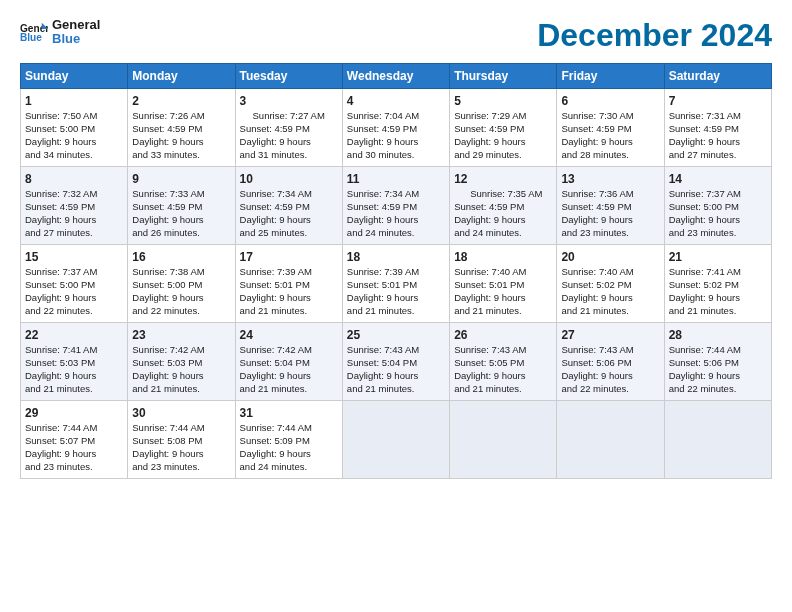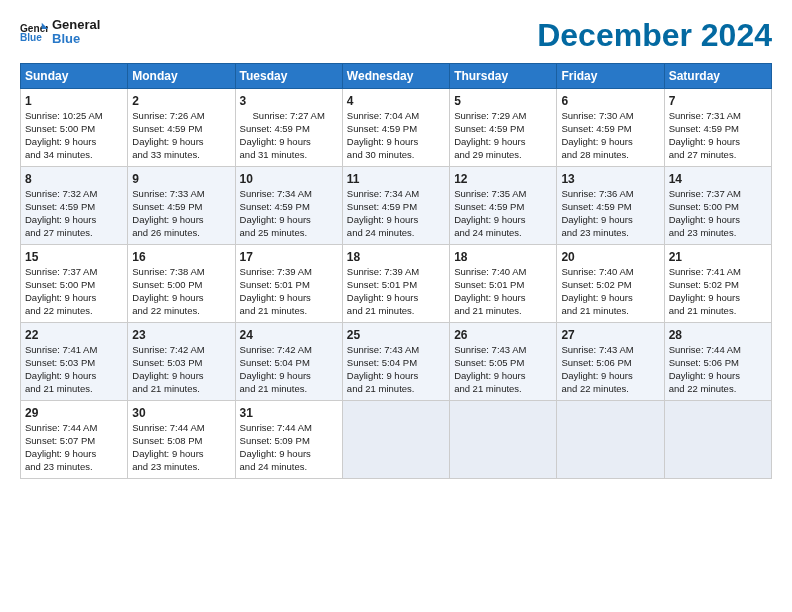--- a/index.html
+++ b/index.html
@@ -118,7 +118,7 @@
     <tr>
           <td>
             <span class="day-num">1</span>
-            <span style="display: block;">Sunrise: 10:25 AM</span>
+            <span style="display: block;">Sunrise: 7:50 AM</span>
             <span style="display: block;">Sunset: 5:00 PM</span>
             <span style="display: block;">Daylight: 9 hours</span>
             <span style="display: block;">and 34 minutes.</span>

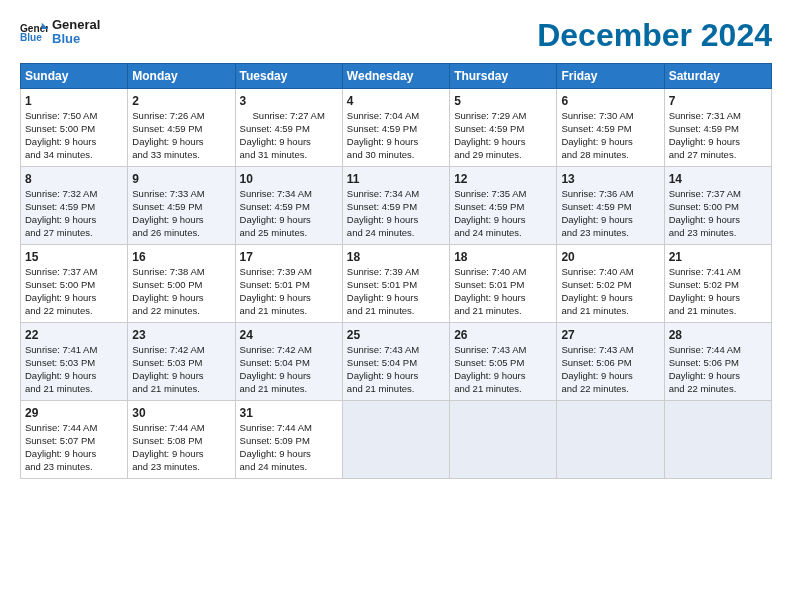--- a/index.html
+++ b/index.html
@@ -197,7 +197,7 @@
           </td>
           <td>
             <span class="day-num">12</span>
-            <span style="display: block;">Sunrise: 7:35 AM</span>
+            <span style="display: block; margin-left: 16px;">Sunrise: 7:35 AM</span>
             <span style="display: block;">Sunset: 4:59 PM</span>
             <span style="display: block;">Daylight: 9 hours</span>
             <span style="display: block;">and 24 minutes.</span>

